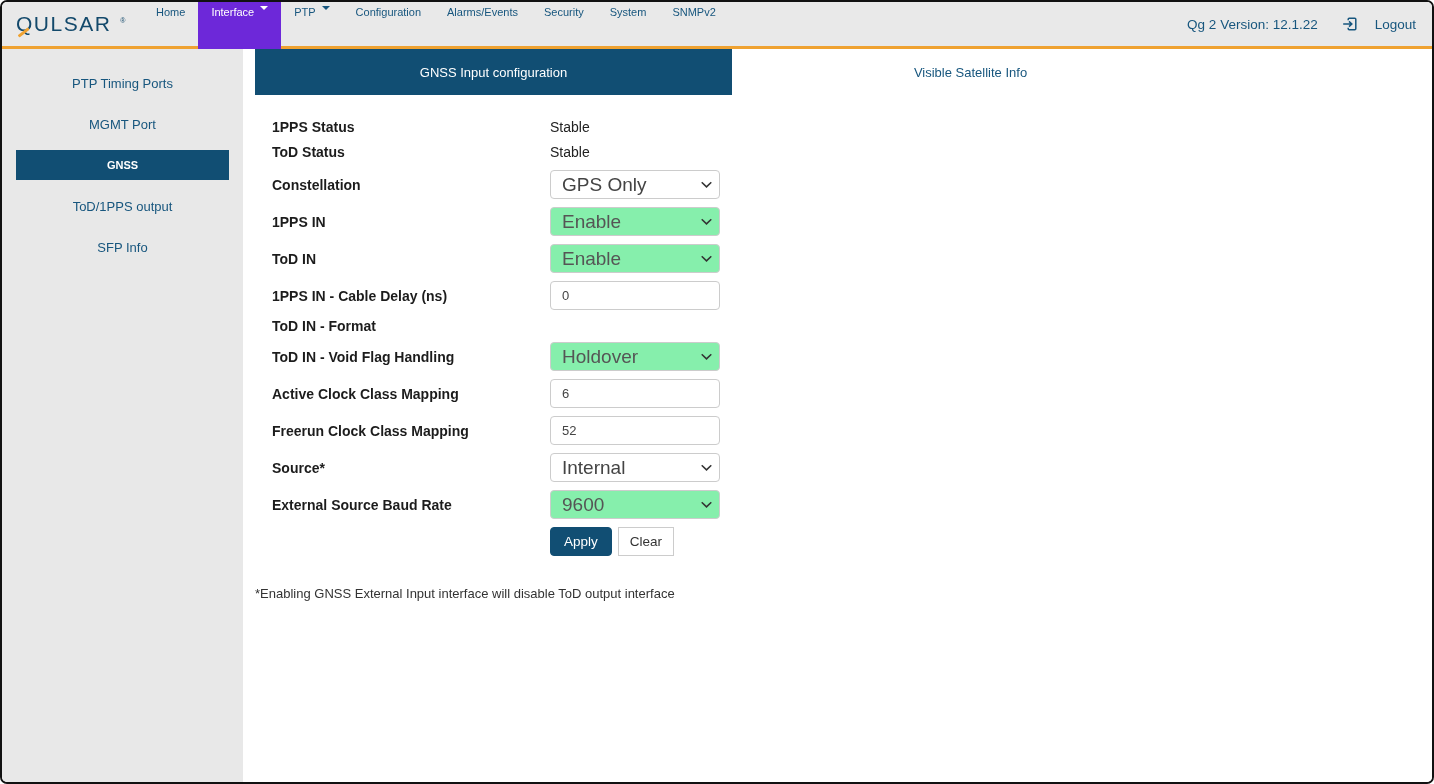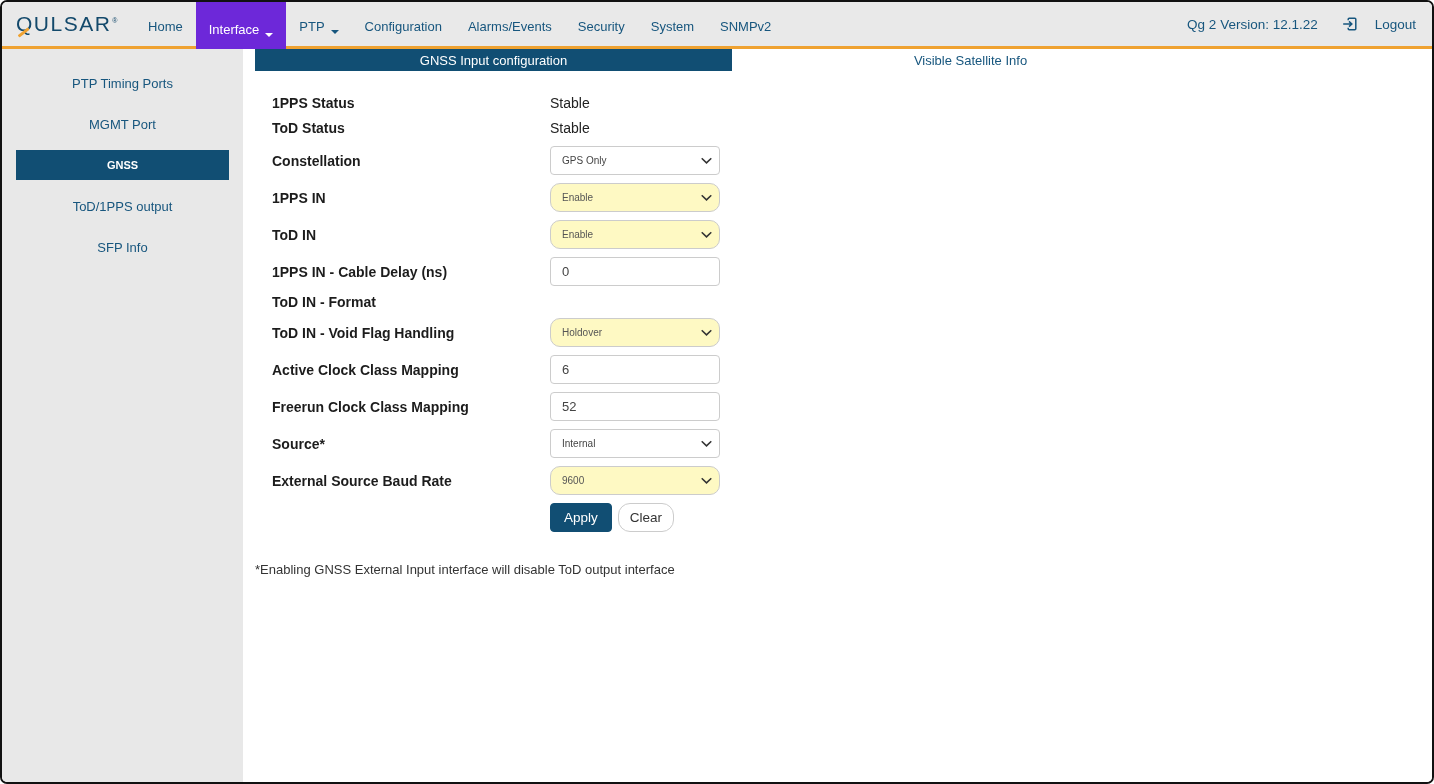--- a/index.html
+++ b/index.html
@@ -12,7 +12,7 @@
   .navbar { height:47px; background:#E9E9E9; border-bottom:3px solid #EFA231;
             display:flex; align-items:stretch; flex-shrink:0; }
   .logo { position:relative; display:flex; align-items:center; padding:0 16px 0 14px;
-          color:#13496B; font-size:21px; letter-spacing:1.5px; font-weight:500; }
+          color:#13496B; font-size:21px; letter-spacing:1.5px; font-weight:500;gap:8px; }
   .logo-slash { position:absolute; left:15px; bottom:12px; width:13px; height:2.6px;
                 background:#EFA231; transform:rotate(-38deg); border-radius:1px; }
   .logo-reg { font-size:7px; vertical-align:top; margin-left:1px; margin-top:-8px; }

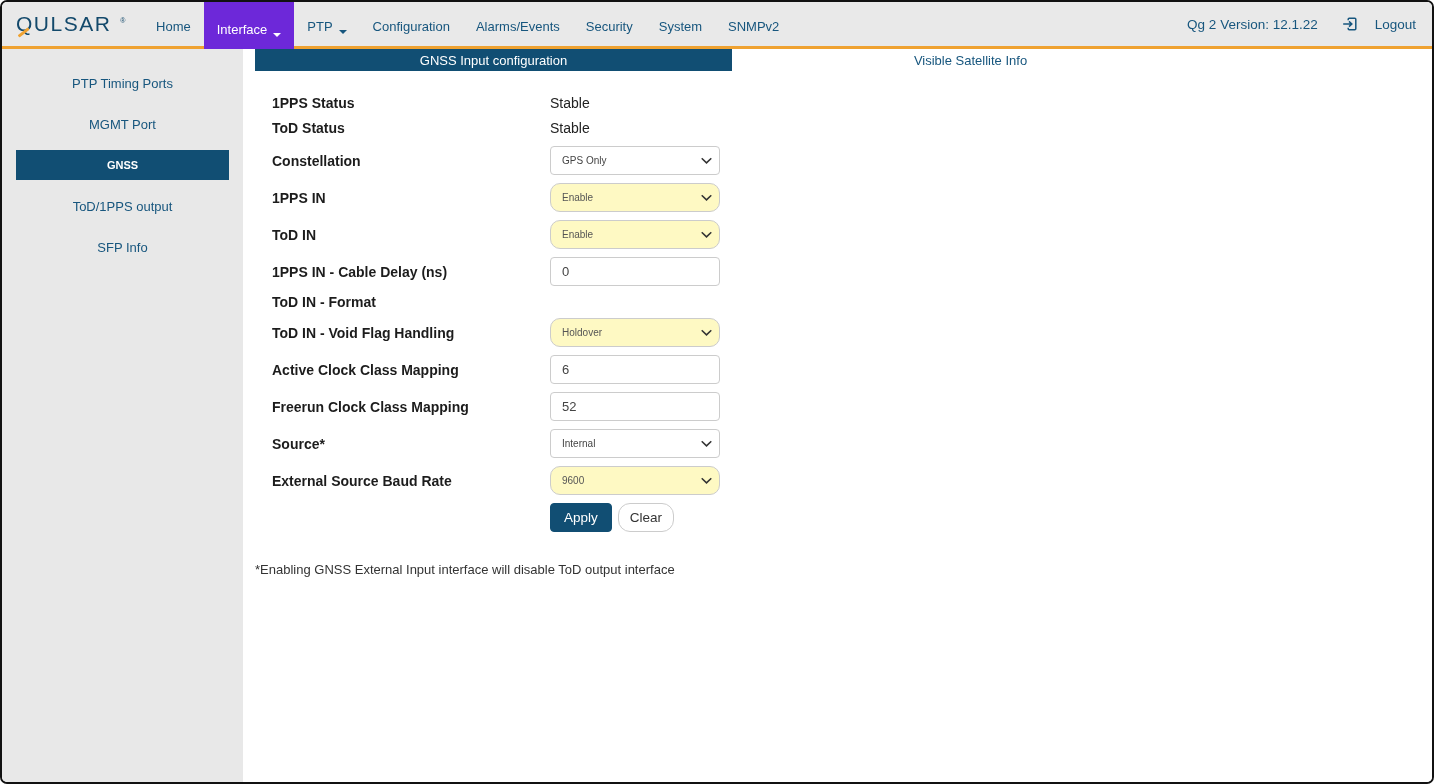--- a/index.html
+++ b/index.html
@@ -17,8 +17,8 @@
                 background:#EFA231; transform:rotate(-38deg); border-radius:1px; }
   .logo-reg { font-size:7px; vertical-align:top; margin-left:1px; margin-top:-8px; }
   .nav-items { display:flex; align-items:stretch; }
-  .nav-item { display:flex; align-items:flex-end; padding:12px 13px; color:#17567E;
-              font-size:13px; cursor:pointer; }
+  .nav-item { display:flex; align-items:flex-start; padding:4px 13px; color:#17567E;
+              font-size:11px; cursor:pointer; }
   .nav-item.active { background:#6d28d9; color:#fff; margin-bottom:-3px; }
   .caret { display:inline-block; width:0; height:0; margin-left:6px;
            border-left:4px solid transparent; border-right:4px solid transparent;

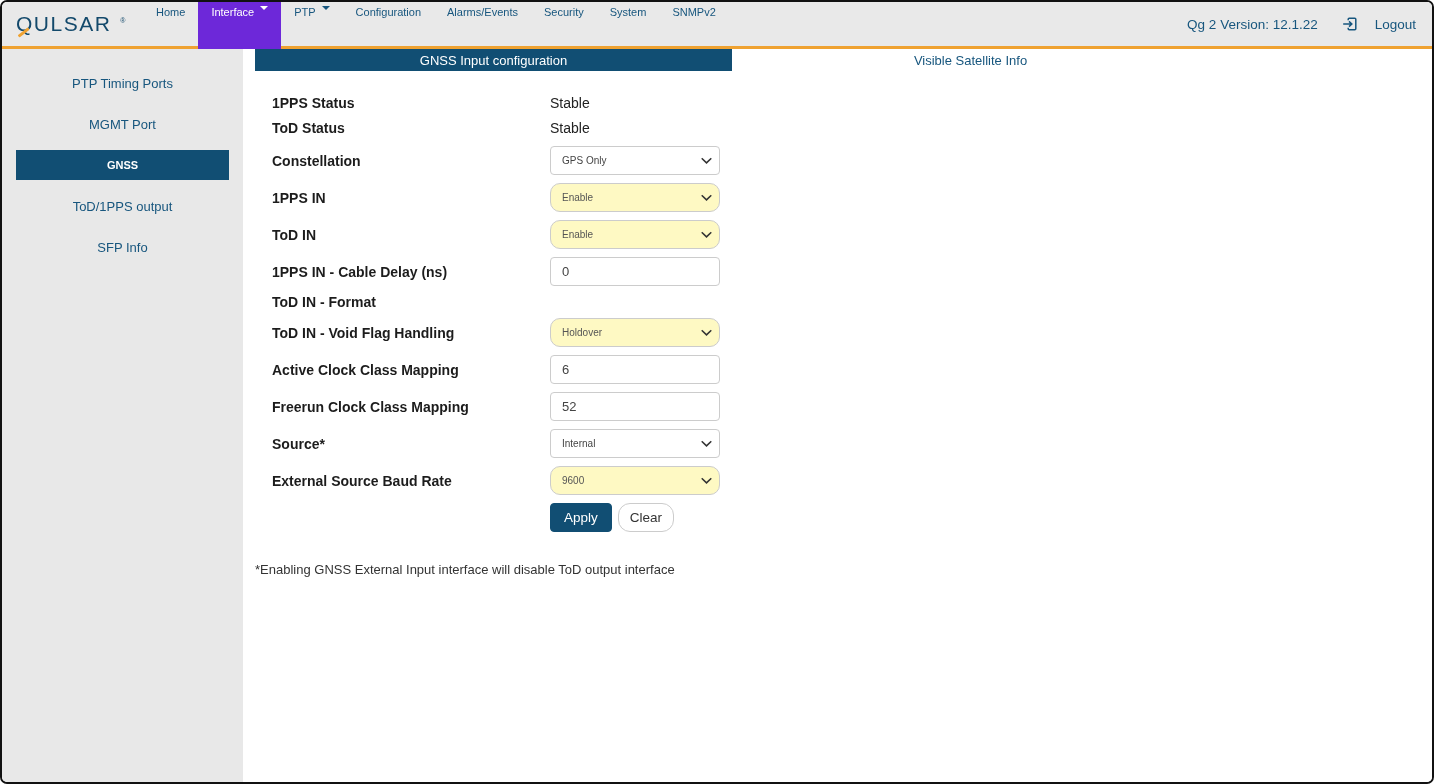--- a/index.html
+++ b/index.html
@@ -38,7 +38,7 @@
 
   
   .tabs { display:flex; margin-left:12px; width:954px; }
-  .tab { width:477px; height:22px; display:flex; align-items:center; justify-content:center;
+  .tab { width:477px; height:46px; display:flex; align-items:center; justify-content:center;
          font-size:13px; color:#17567E; cursor:pointer; background:#fff; }
   .tab.active { background:#114E73; color:#fff; }
 

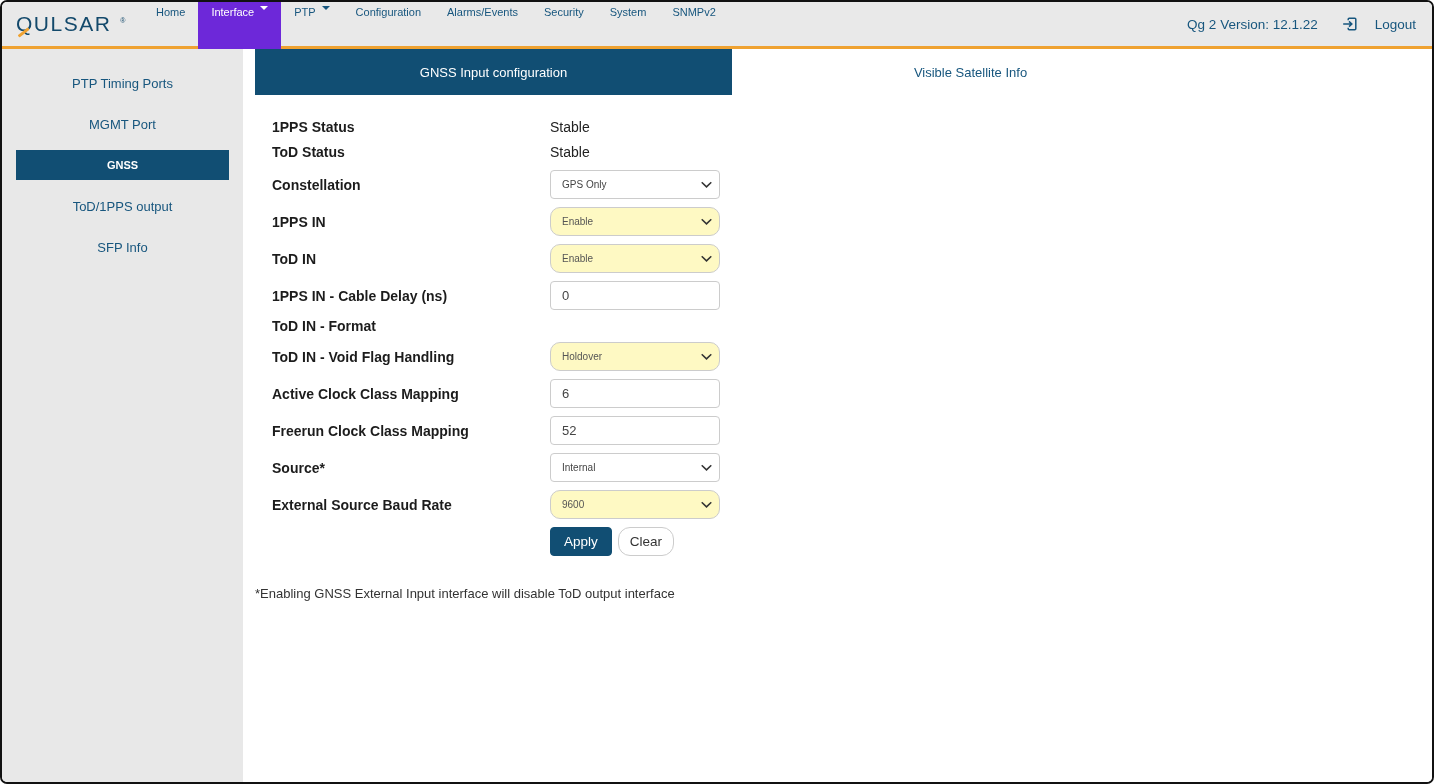--- a/index.html
+++ b/index.html
@@ -52,7 +52,7 @@
   .ctl { width:170px; height:29px; position:relative; }
   .ctl select { width:100%; height:100%; appearance:none; -webkit-appearance:none;
                 border:1px solid #CCCCCC; border-radius:4px; background:#fff; color:#444;
-                font-family:"Liberation Sans", sans-serif; font-size:10px; padding:0 24px 0 11px; }
+                font-family:"Liberation Sans", sans-serif; font-size:19px; padding:0 24px 0 11px; }
   .ctl select:disabled { background:#fef9c3; color:#555; opacity:1;border-radius:10px; }
   .ctl .chev { position:absolute; right:8px; top:50%; transform:translateY(-50%);
                pointer-events:none; display:flex; }

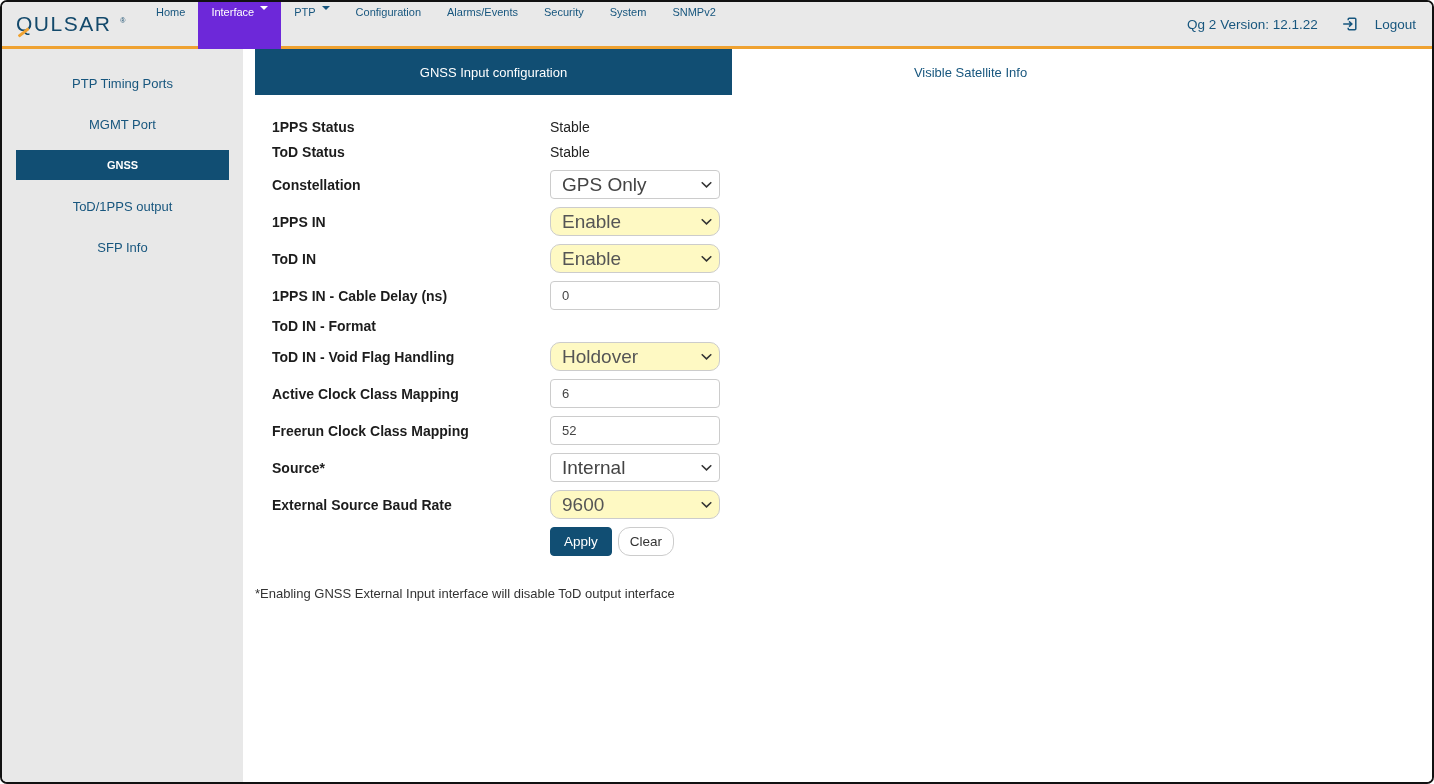--- a/index.html
+++ b/index.html
@@ -53,7 +53,7 @@
   .ctl select { width:100%; height:100%; appearance:none; -webkit-appearance:none;
                 border:1px solid #CCCCCC; border-radius:4px; background:#fff; color:#444;
                 font-family:"Liberation Sans", sans-serif; font-size:19px; padding:0 24px 0 11px; }
-  .ctl select:disabled { background:#fef9c3; color:#555; opacity:1;border-radius:10px; }
+  .ctl select:disabled { background:#86efac; color:#555; opacity:1; }
   .ctl .chev { position:absolute; right:8px; top:50%; transform:translateY(-50%);
                pointer-events:none; display:flex; }
   .ctl input { width:100%; height:100%; border:1px solid #CCCCCC; border-radius:4px;

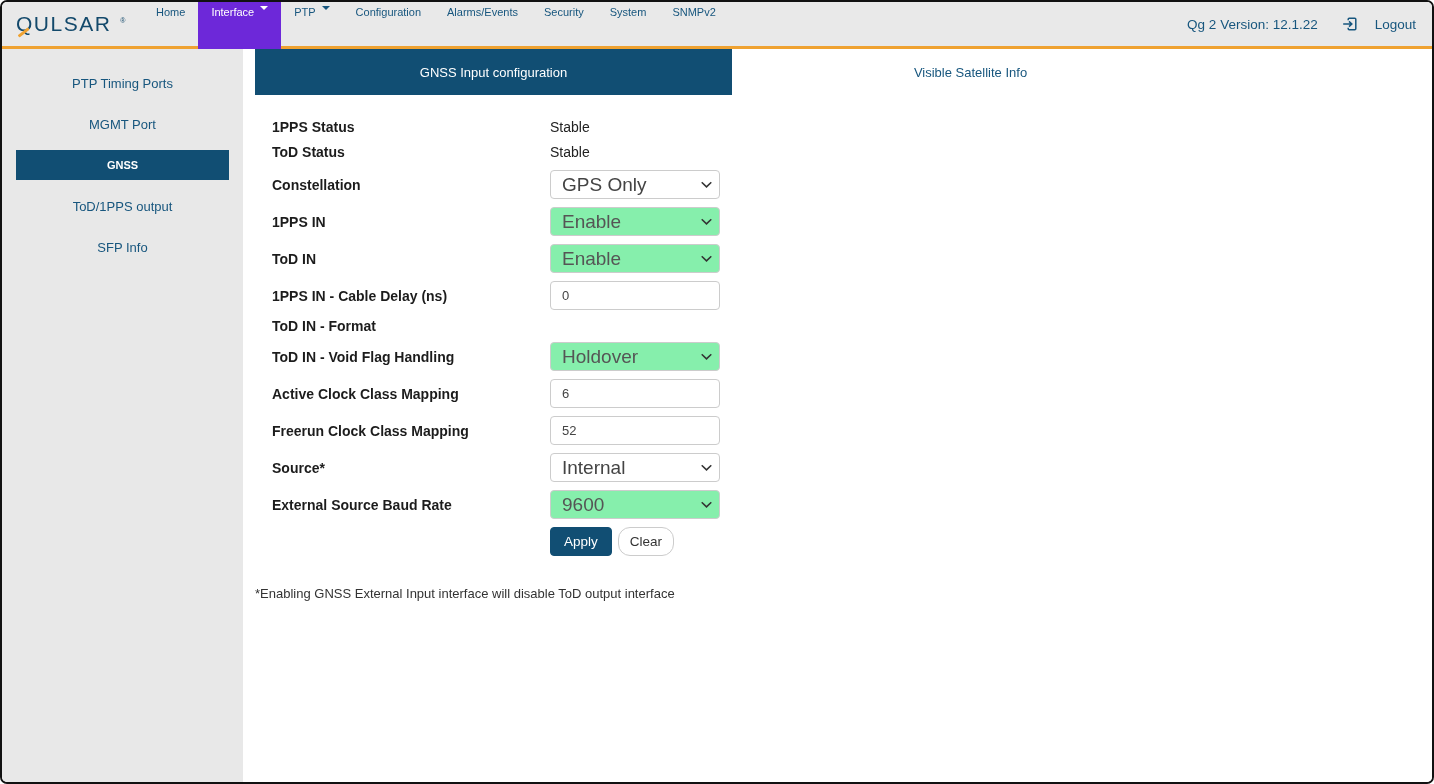--- a/index.html
+++ b/index.html
@@ -64,7 +64,7 @@
                border:1px solid #114E73; border-radius:4px; font-size:13.5px;
                font-family:"Liberation Sans", sans-serif; cursor:pointer;text-align:center; }
   .btn-clear { height:29px; padding:0 11px; background:#fff; color:#333;
-               border:1px solid #CCCCCC; border-radius:12px; font-size:13.5px;
+               border:1px solid #CCCCCC; border-radius:0; font-size:13.5px;
                font-family:"Liberation Sans", sans-serif; cursor:pointer; }
   .footnote { margin:30px 0 0 -17px; padding-left:0; font-size:13px; color:#333; }
 </style>

